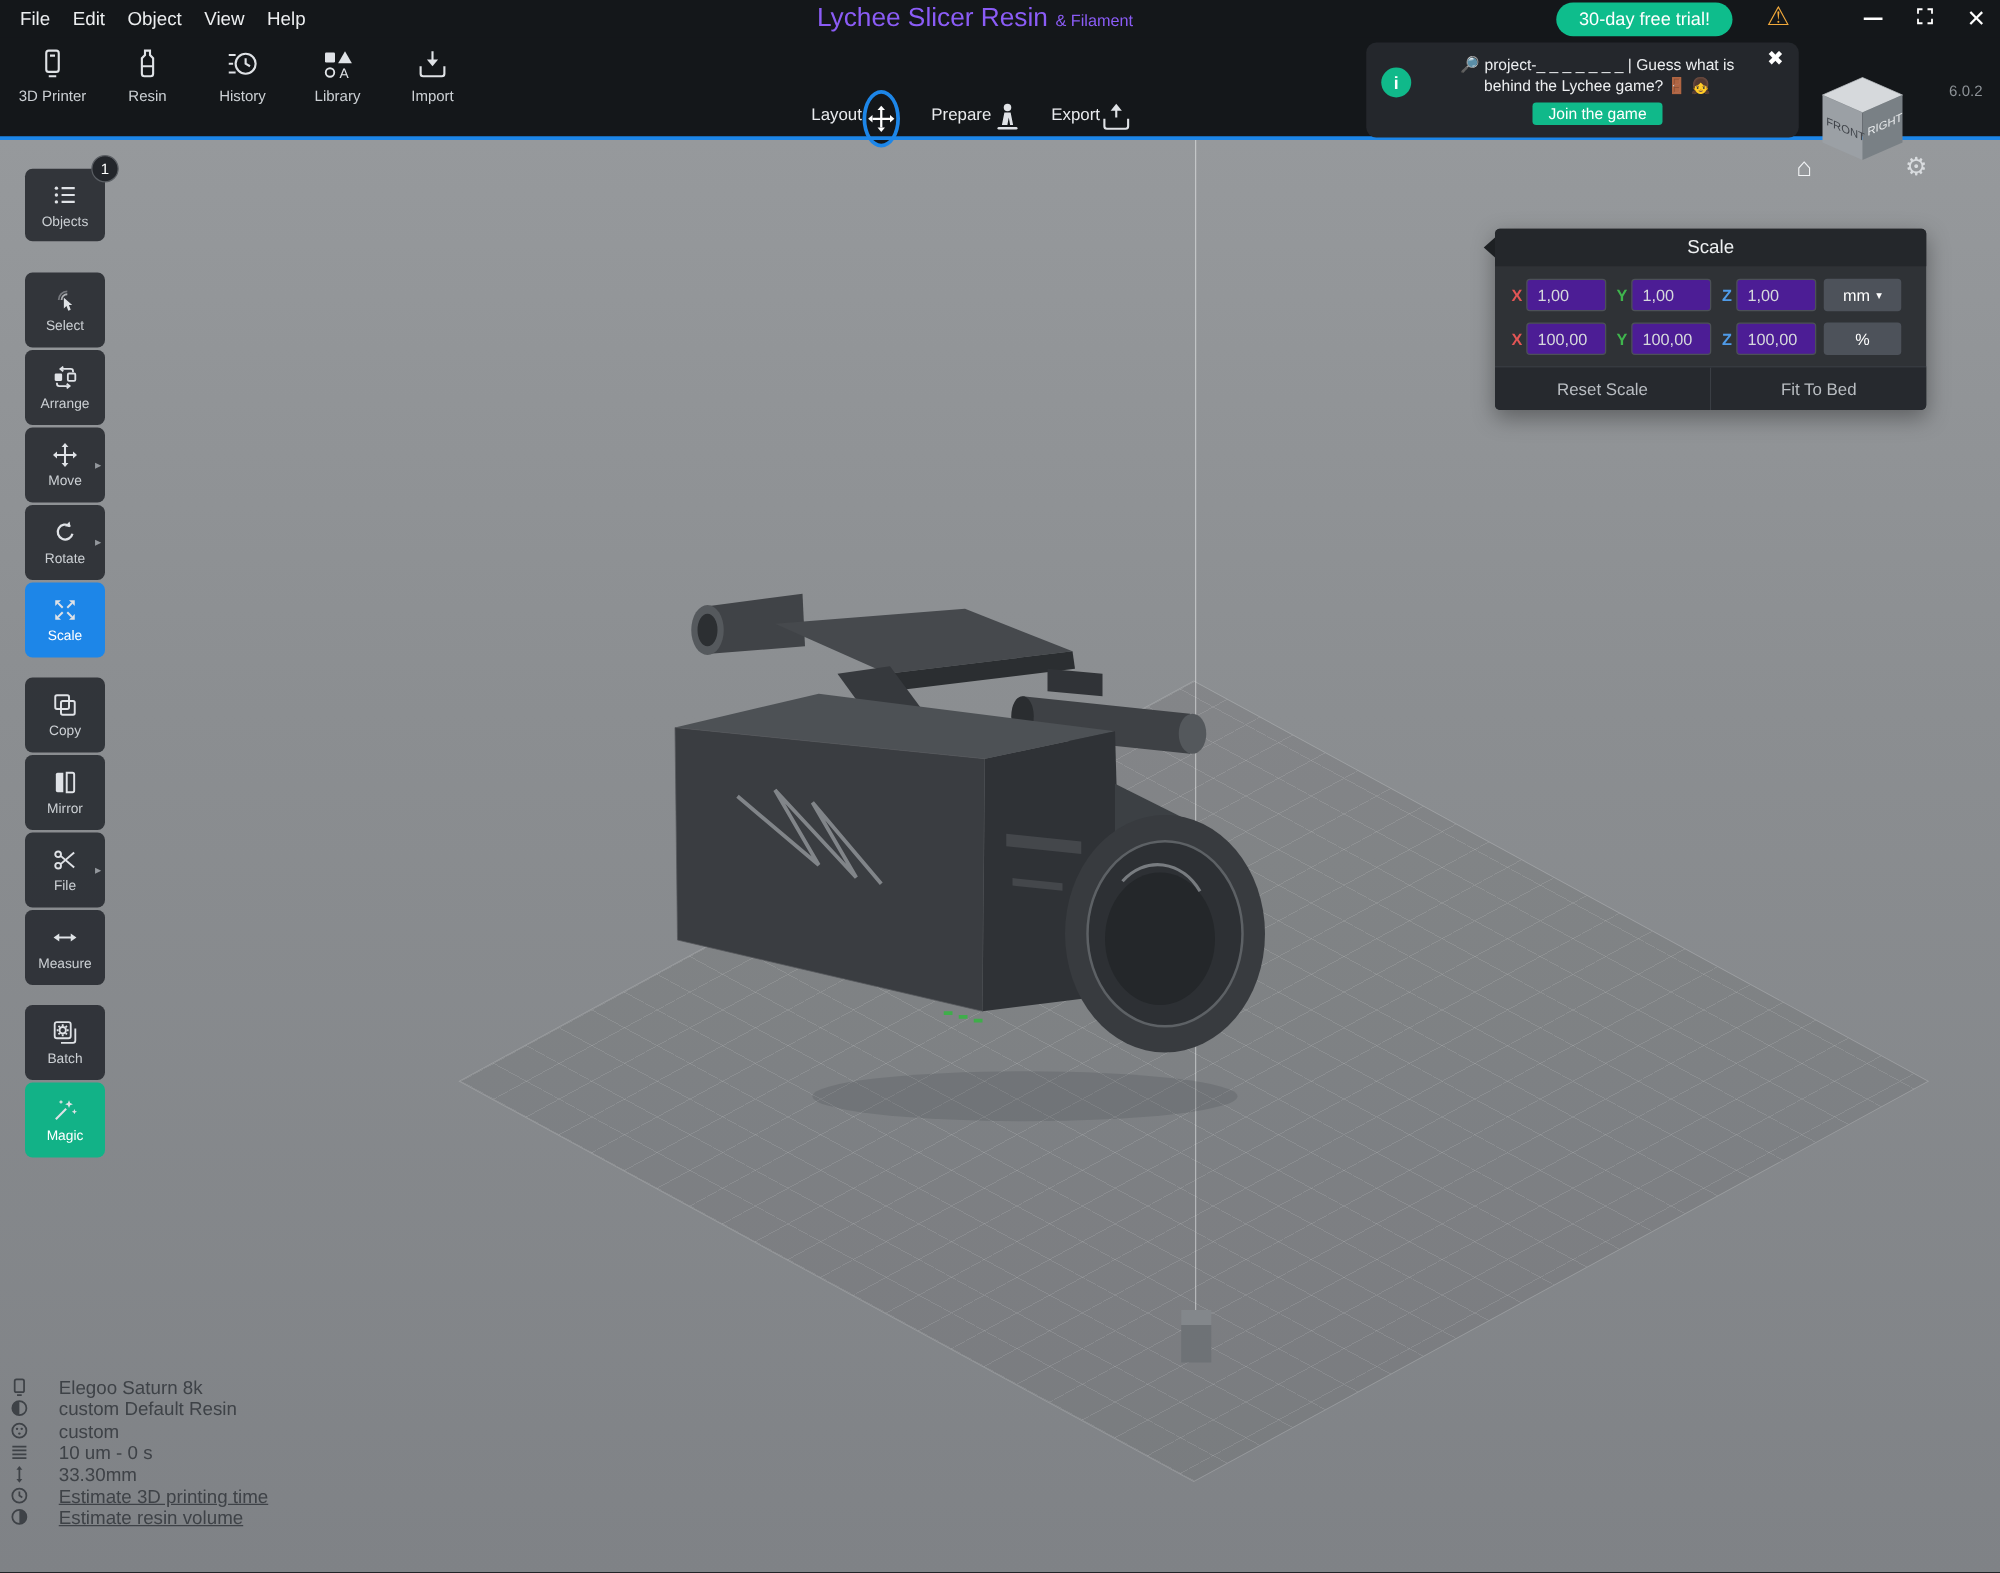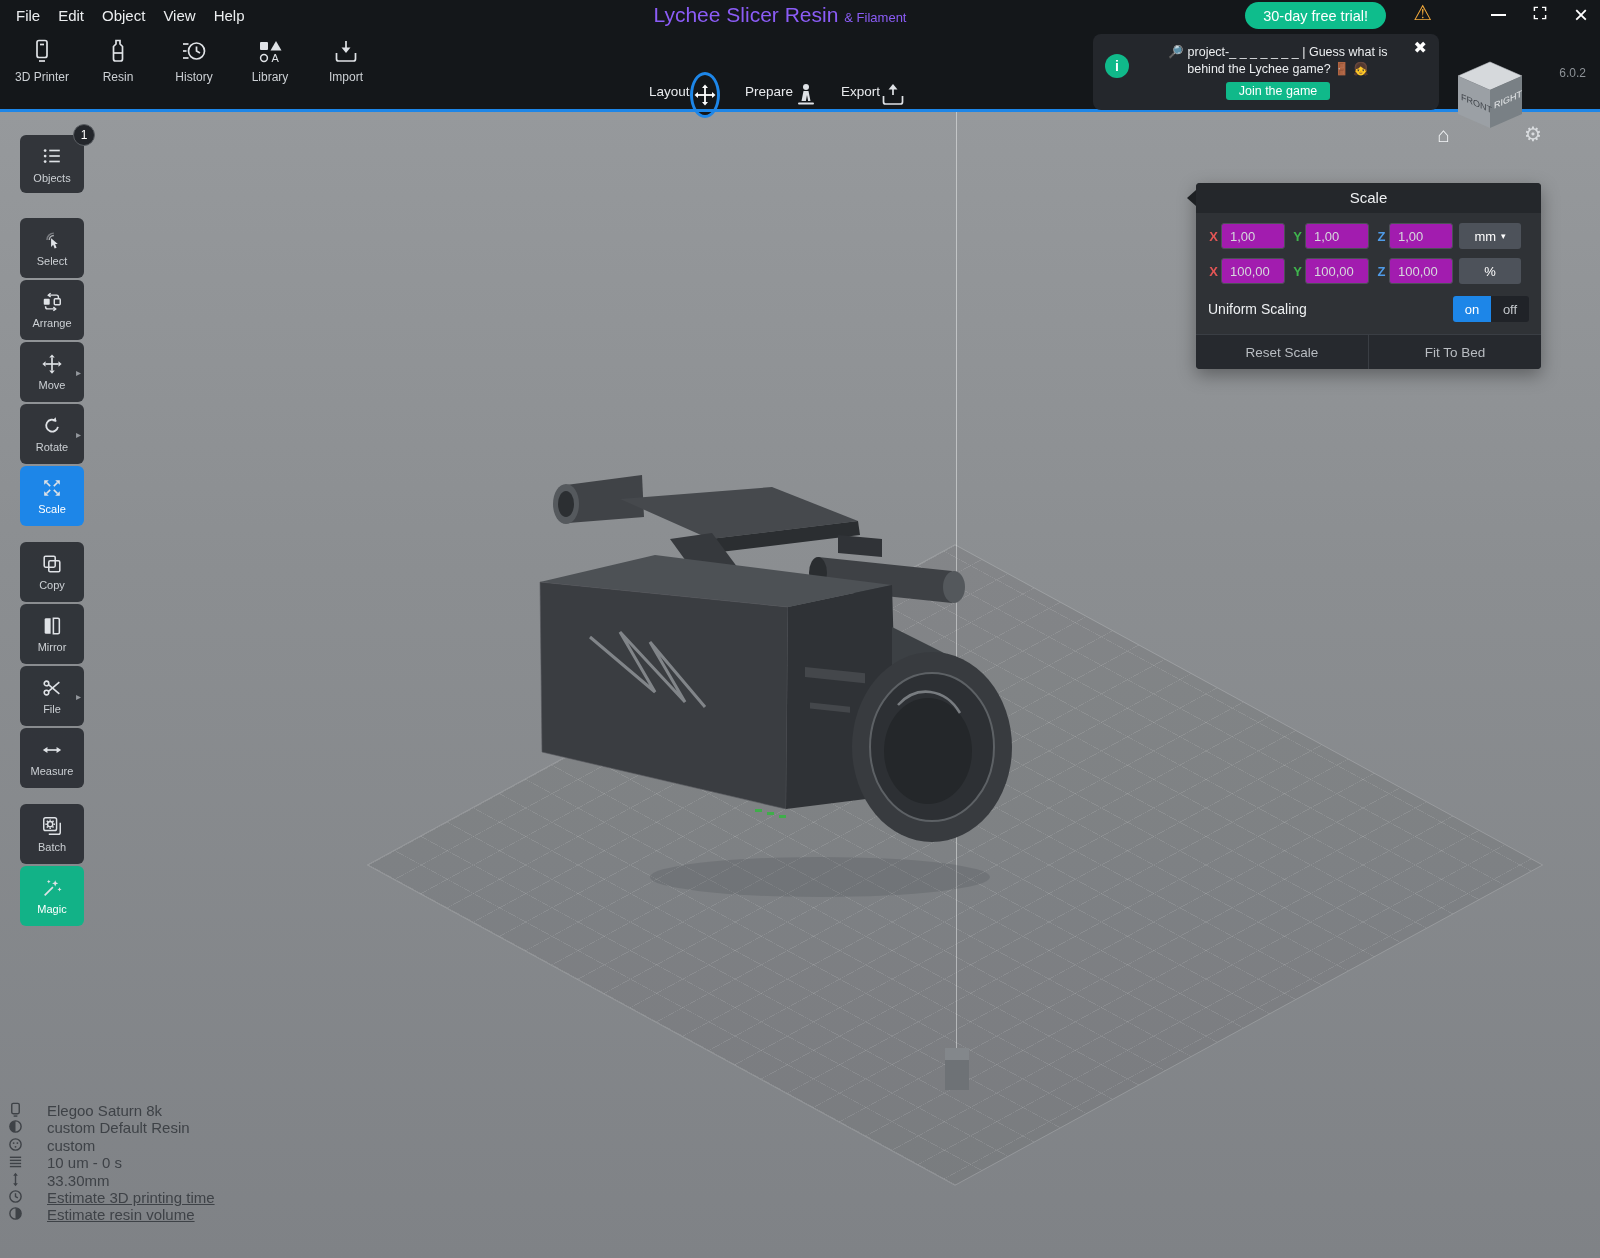--- a/index.html
+++ b/index.html
@@ -97,7 +97,7 @@
   .sp-row{display:flex;align-items:center;margin-bottom:9px;}
   .axis{width:15px;text-align:center;font-size:13px;font-weight:bold;}
   .axis-x{color:#e25555;}.axis-y{color:#3fb54d;}.axis-z{color:#4f9be8;}
-  .sp-input{width:64px;height:26px;background:#a21caf;border:1px solid #4c5157;border-radius:3px;
+  .sp-input{width:64px;height:26px;background:#4c1d95;border:1px solid #4c5157;border-radius:3px;
             color:#d6d9dc;font-size:13px;padding:0 0 0 8px;margin-right:5px;box-sizing:border-box;
             font-family:"Liberation Sans",sans-serif;}
   .unit-btn{margin-left:1px;width:62px;height:26px;background:#4d525a;border-radius:3px;color:#fff;

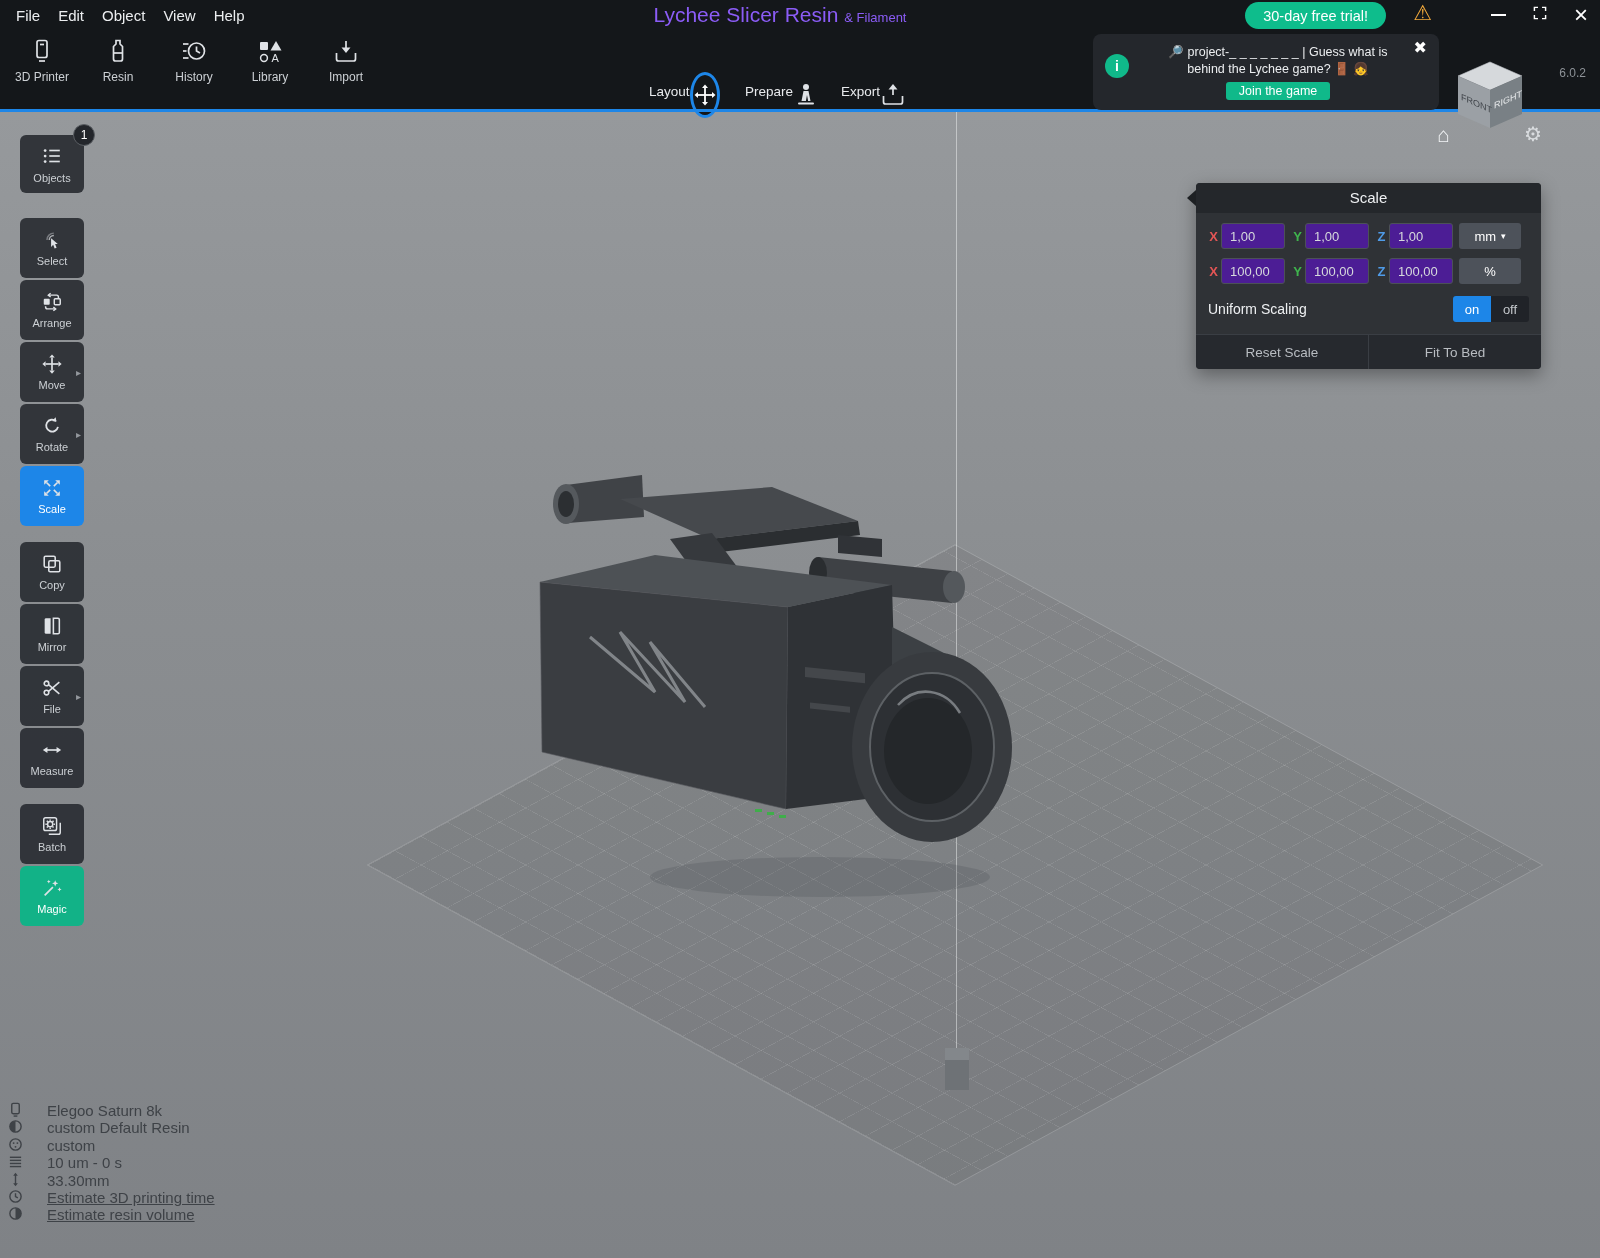--- a/index.html
+++ b/index.html
@@ -454,13 +454,6 @@
             <span>%</span>
           </span>
         </div>
-        <div class="uniform-row">
-          <span>Uniform Scaling</span>
-          <span class="toggle">
-            <span class="toggle-on">on</span>
-            <span class="toggle-off">off</span>
-          </span>
-        </div>
       </div>
       <div class="sp-footer">
         <div class="sp-footer-btn">Reset Scale</div>

